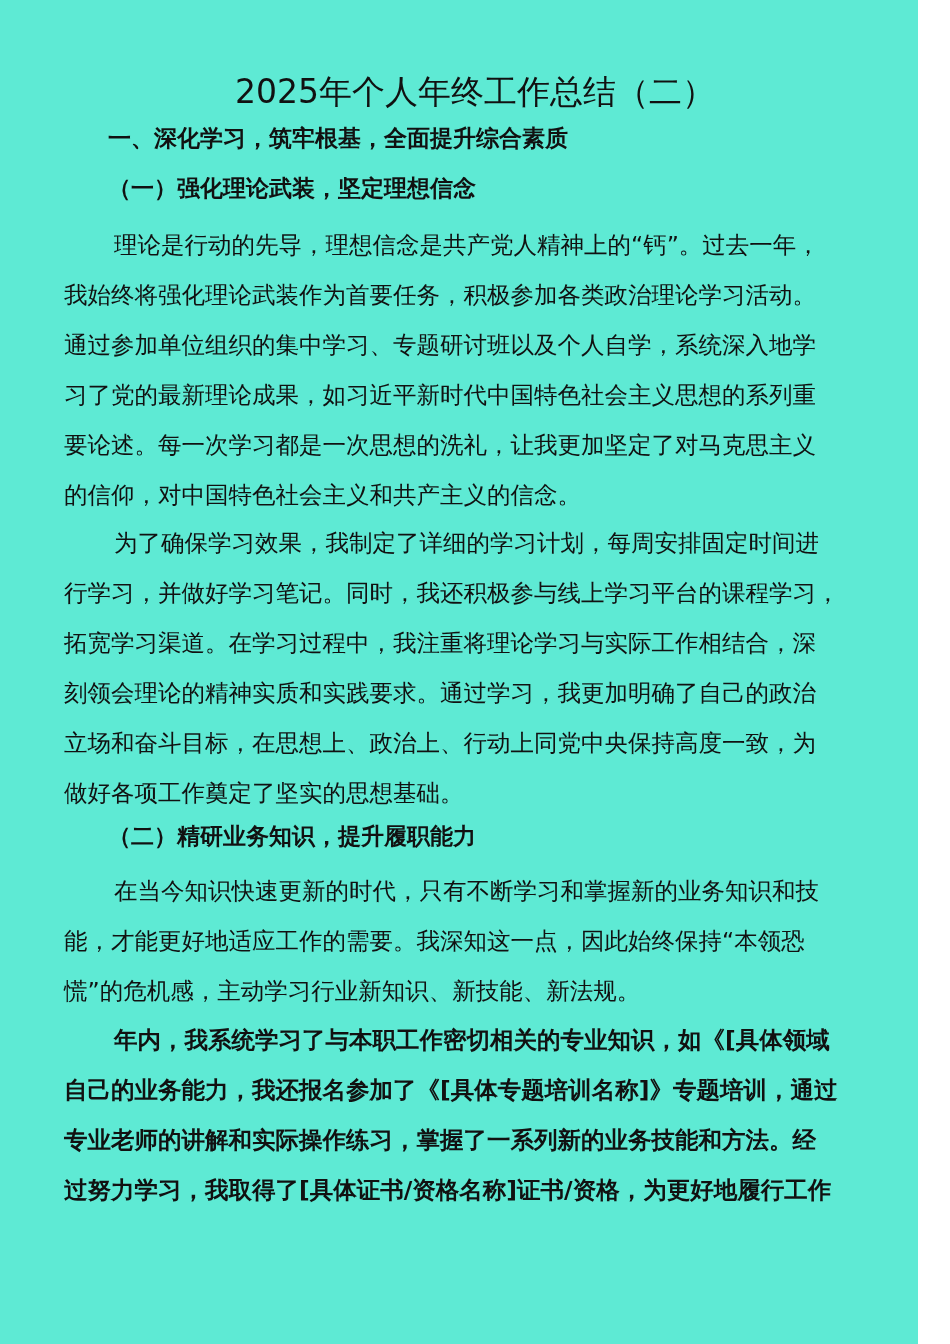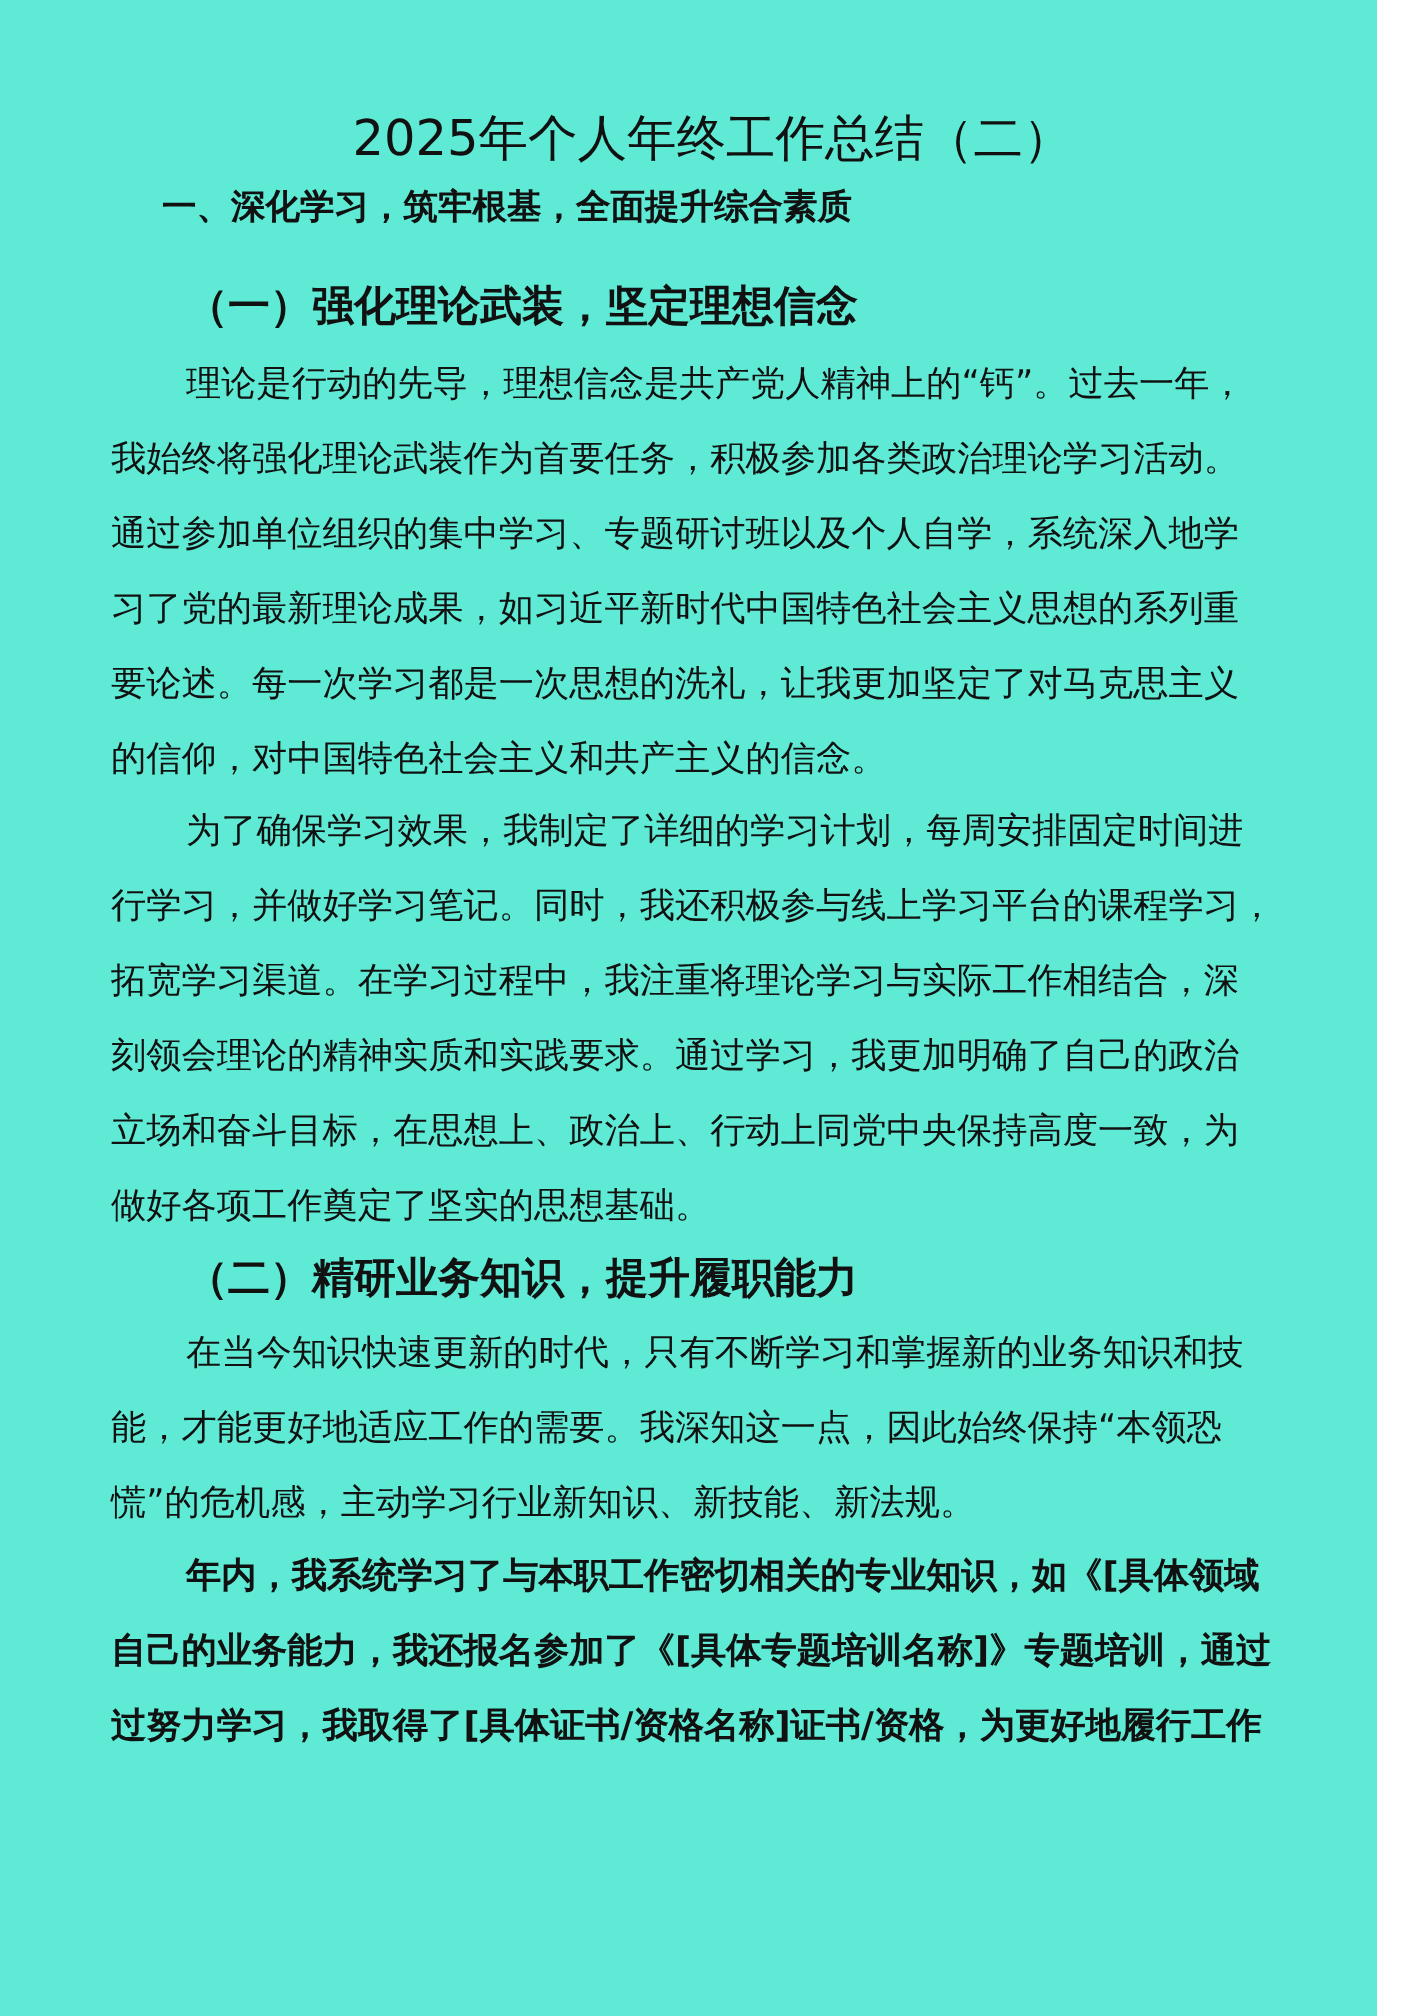--- a/index.html
+++ b/index.html
@@ -48,9 +48,9 @@
     .h2 {
       position: absolute;
       left: 108px;
-      font-size: 28px;
+      font-size: 23px;
       line-height: 36px;
-      margin: 16px;
+      margin: 0;
       font-weight: bold;
       white-space: nowrap;
       text-align: right;

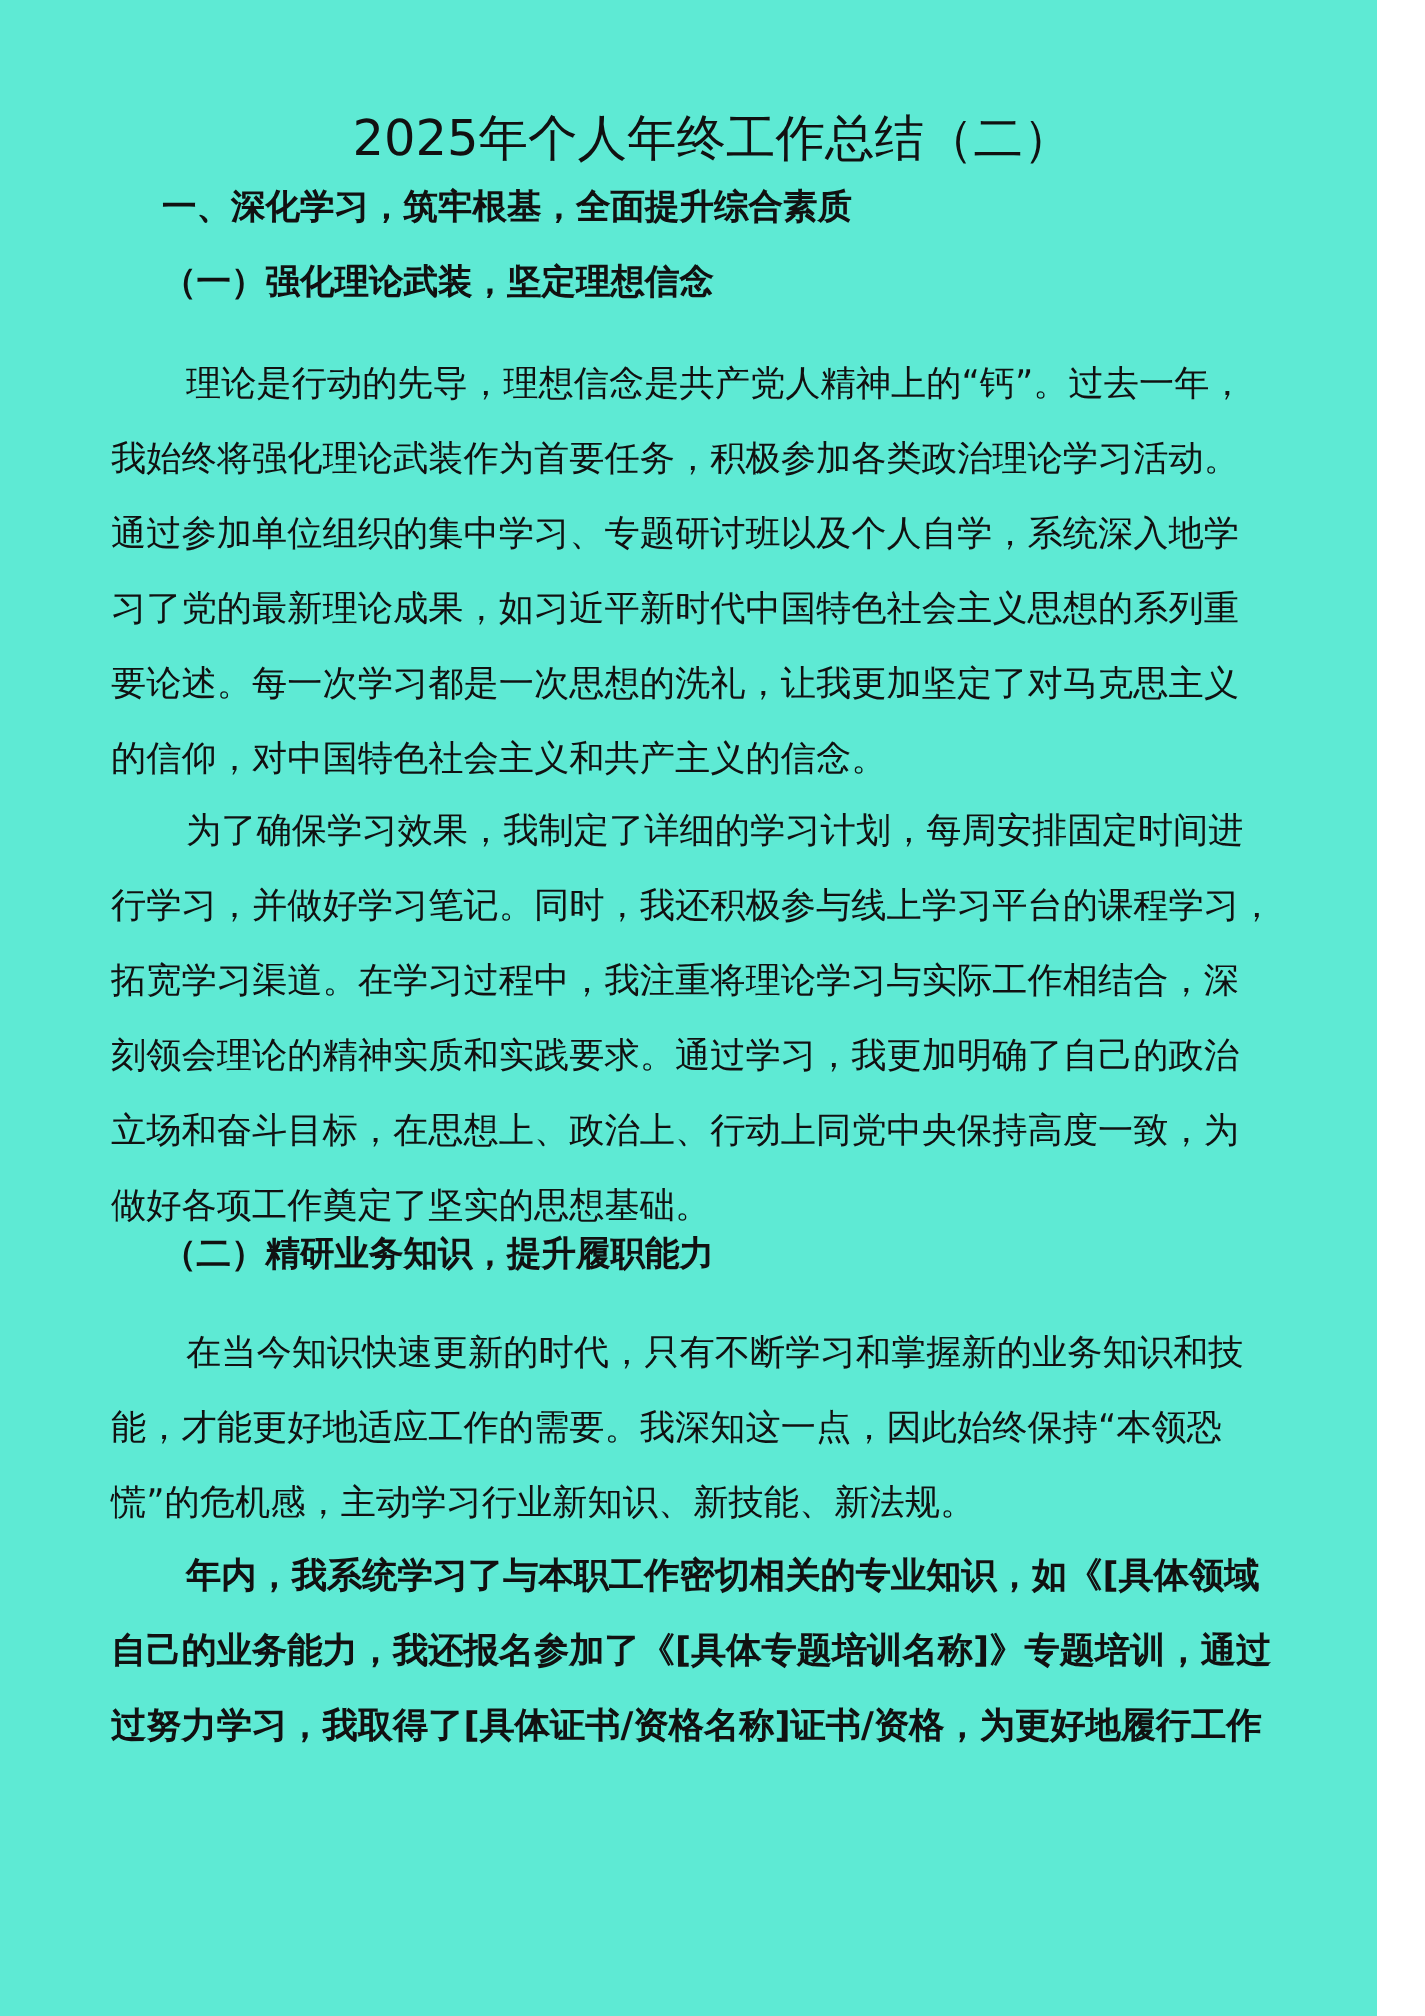--- a/index.html
+++ b/index.html
@@ -59,7 +59,7 @@
       position: absolute;
       left: 58px;
       width: 840px;
-      margin: 16px;
+      margin: 6px;
     }
     .line {
       display: block;

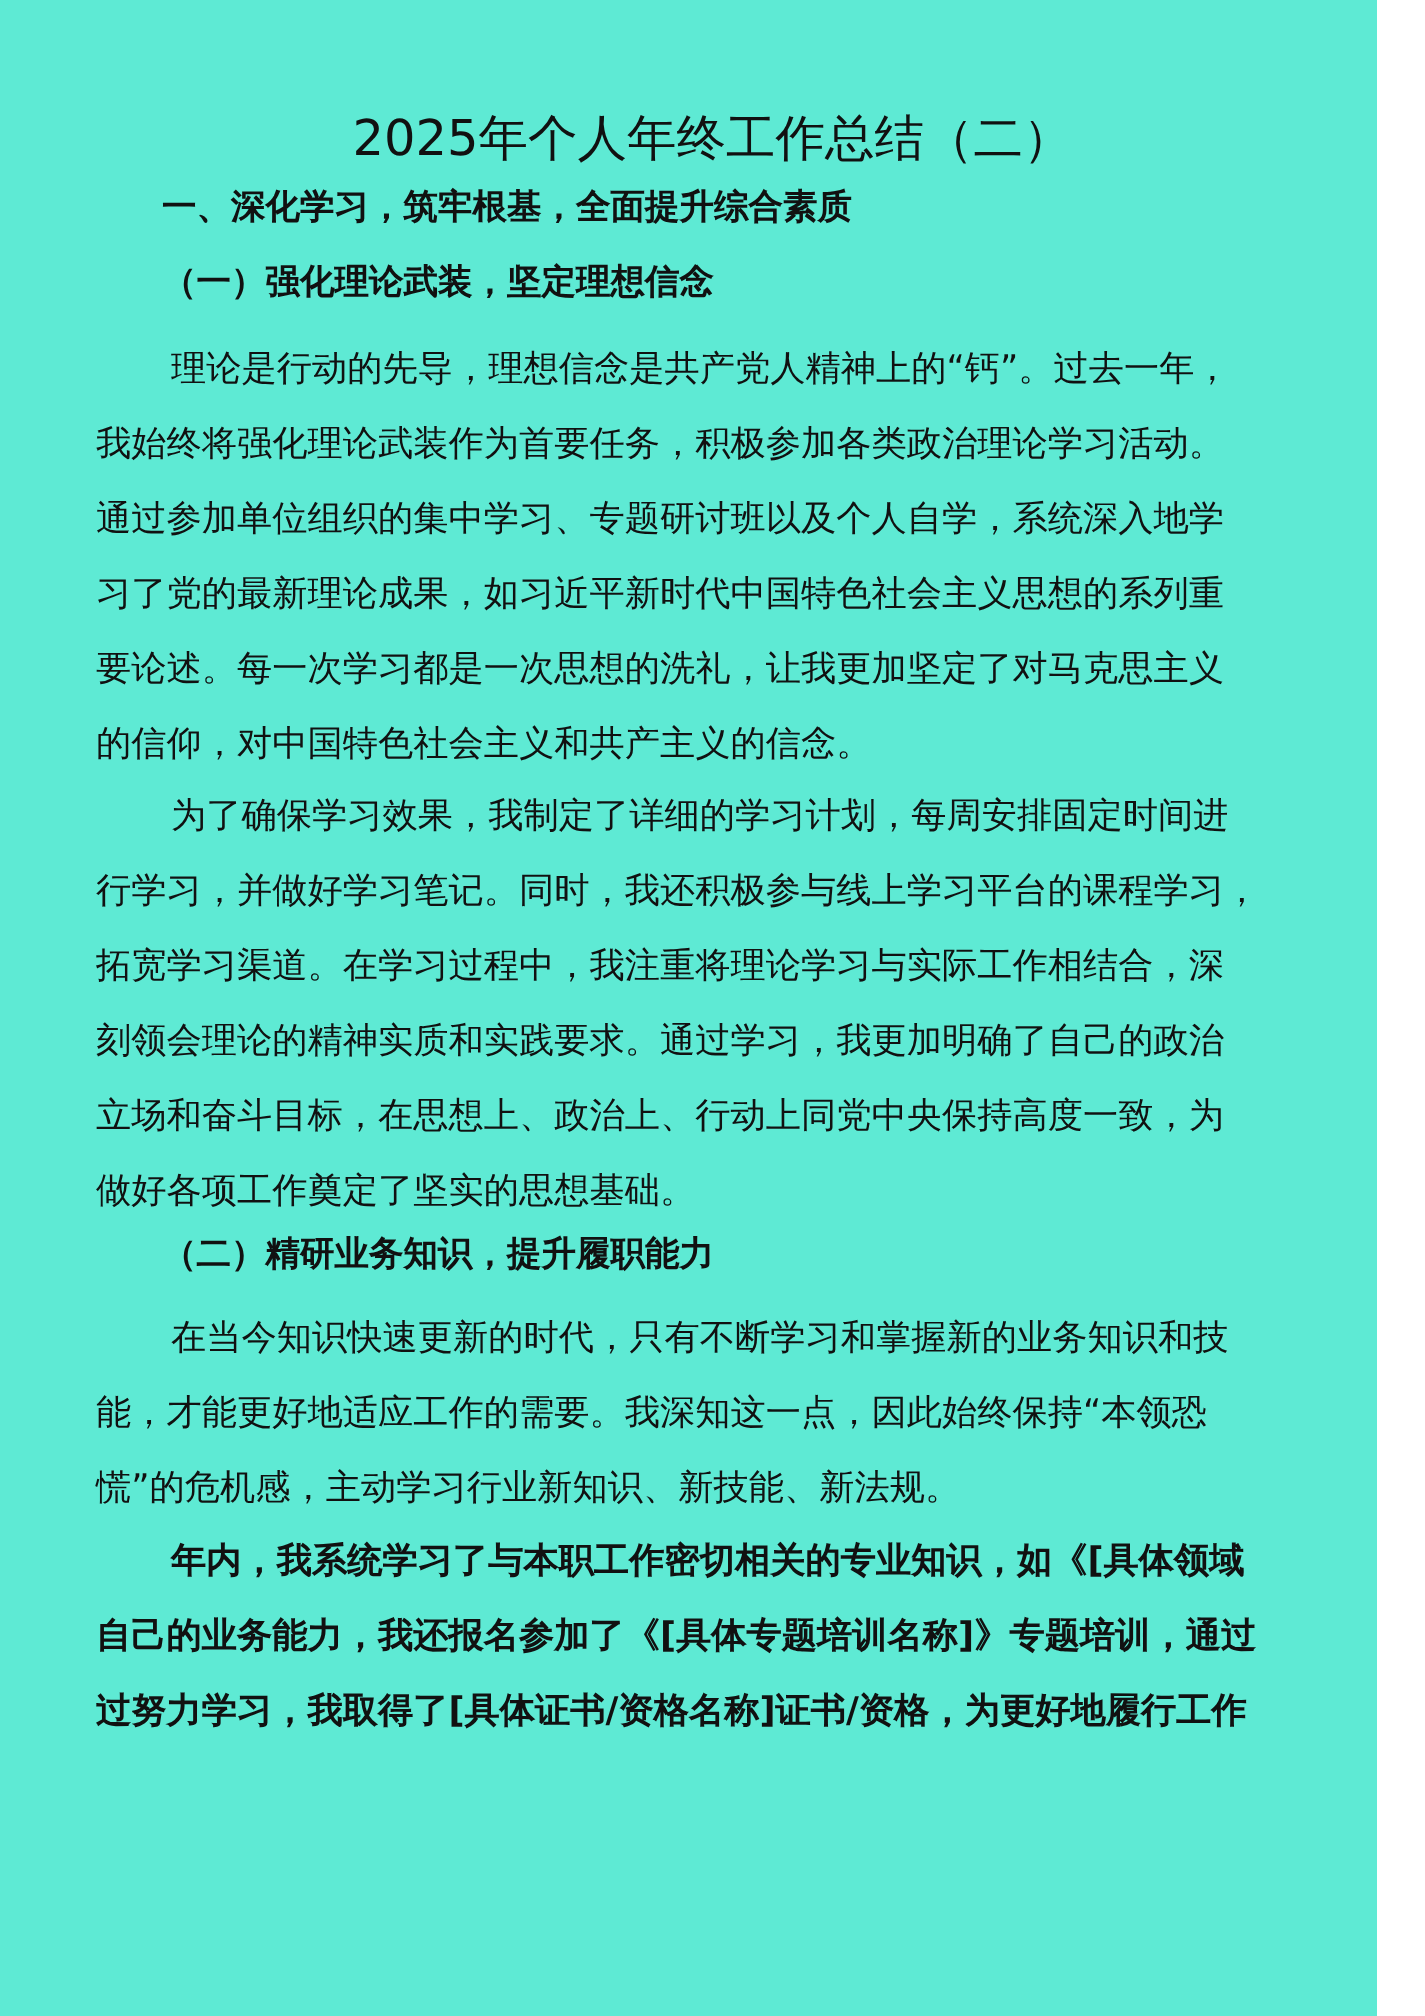--- a/index.html
+++ b/index.html
@@ -112,6 +112,7 @@
   <div class="para" style="top:1009px;font-weight:bold;">
     <span class="line indent">年内，我系统学习了与本职工作密切相关的专业知识，如《[具体领域</span>
     <span class="line">自己的业务能力，我还报名参加了《[具体专题培训名称]》专题培训，通过</span>
+    <span class="line">专业老师的讲解和实际操作练习，掌握了一系列新的业务技能和方法。经</span>
     <span class="line">过努力学习，我取得了[具体证书/资格名称]证书/资格，为更好地履行工作</span>
   </div>
 

